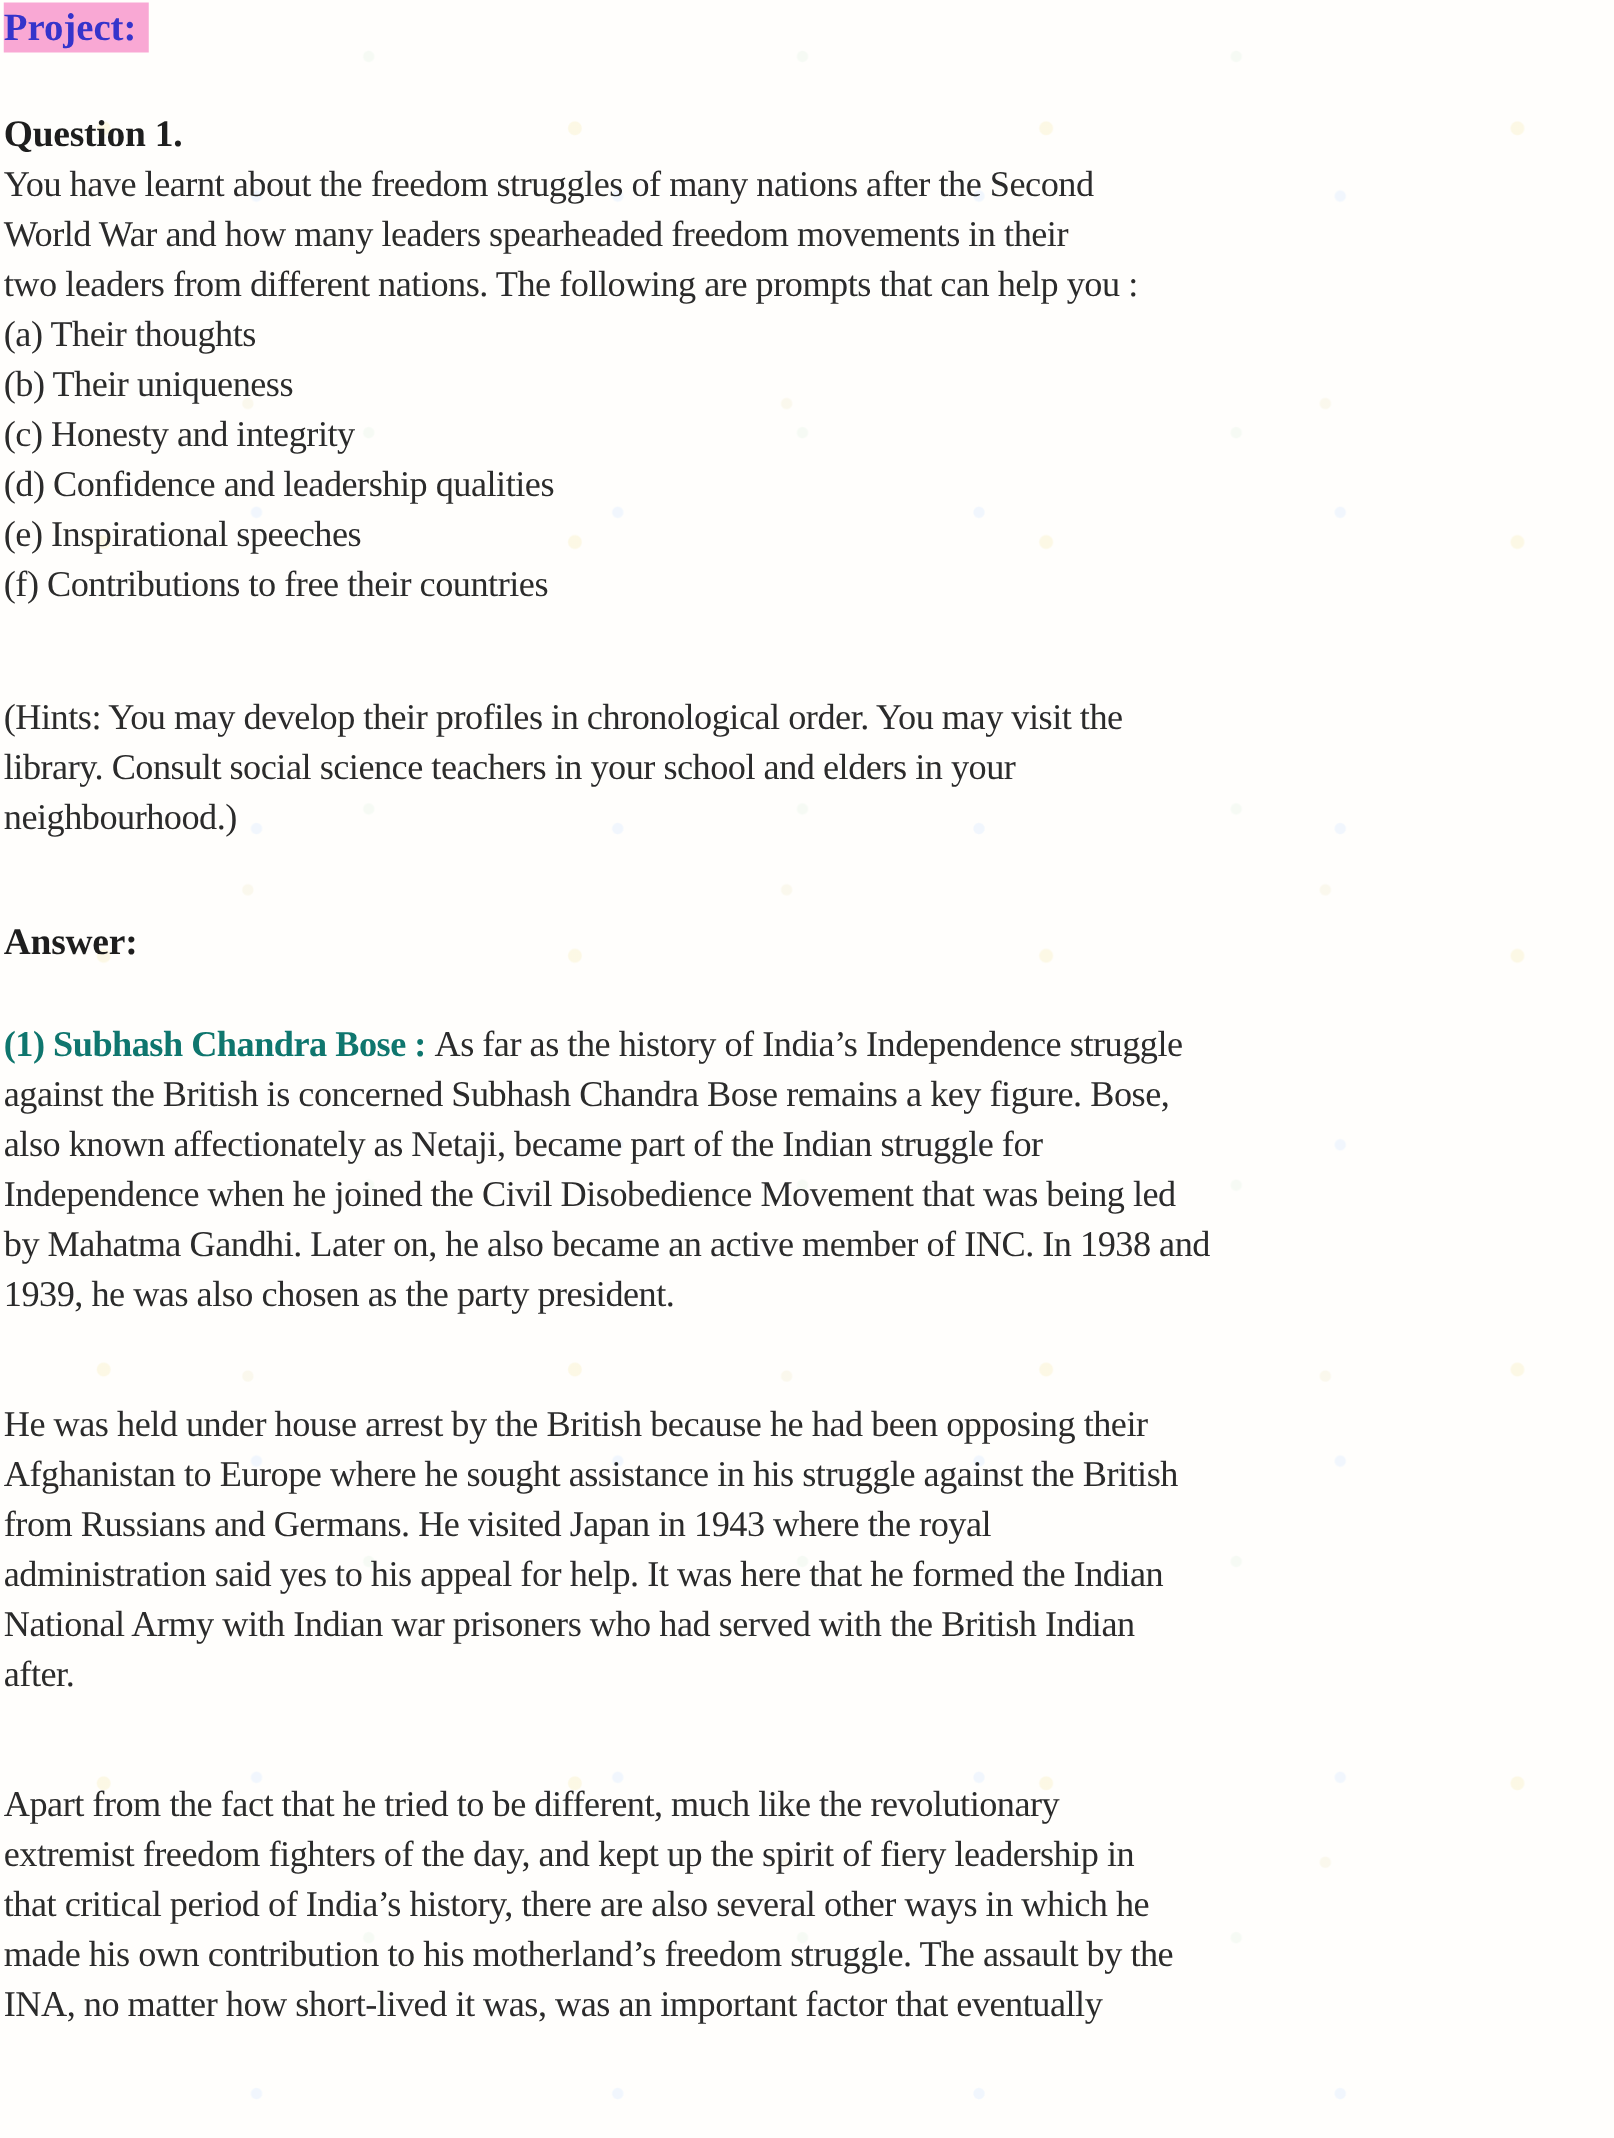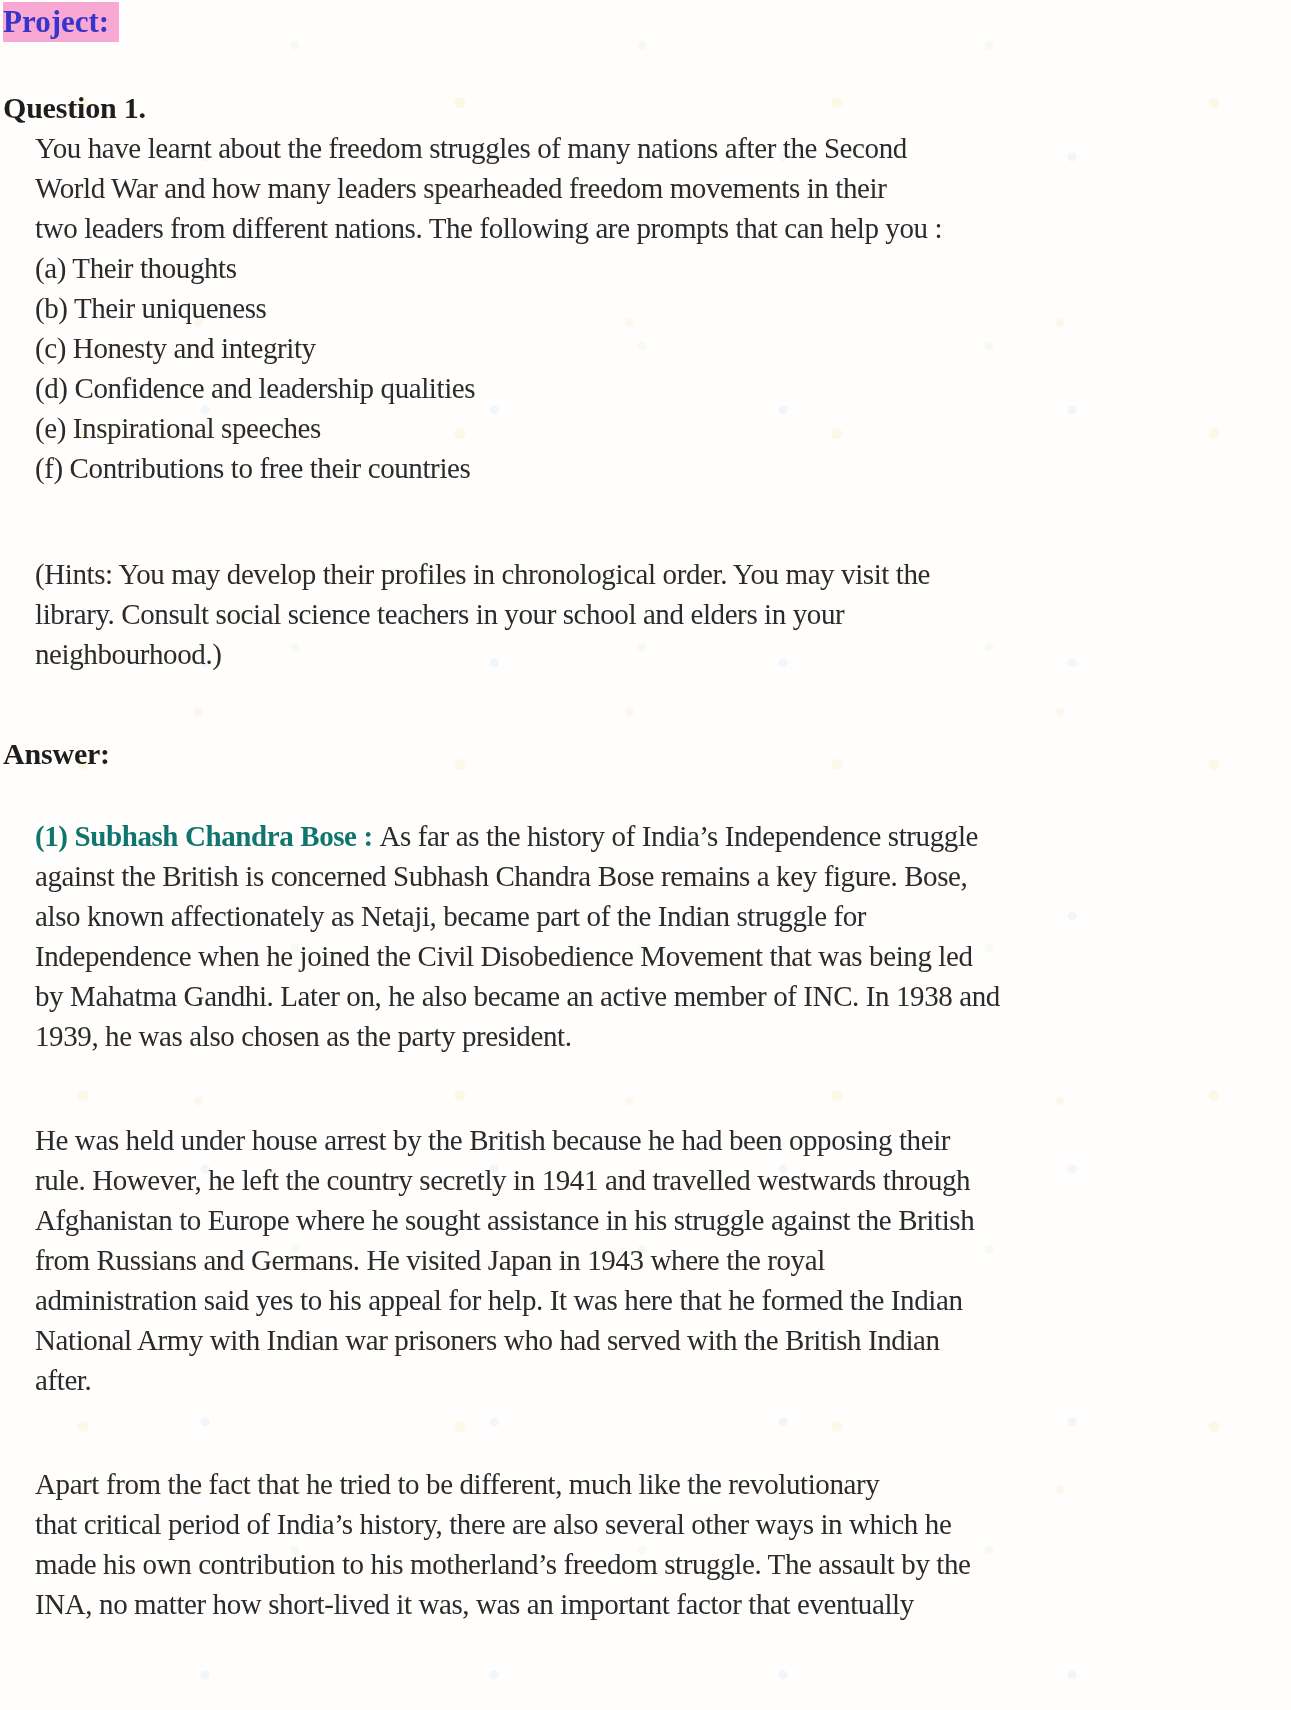--- a/index.html
+++ b/index.html
@@ -28,7 +28,6 @@
     line-height: 40px;
     letter-spacing: -0.4px;
     white-space: nowrap;
-    margin-left: 32px;
   }
   .heading {
     font-weight: bold;

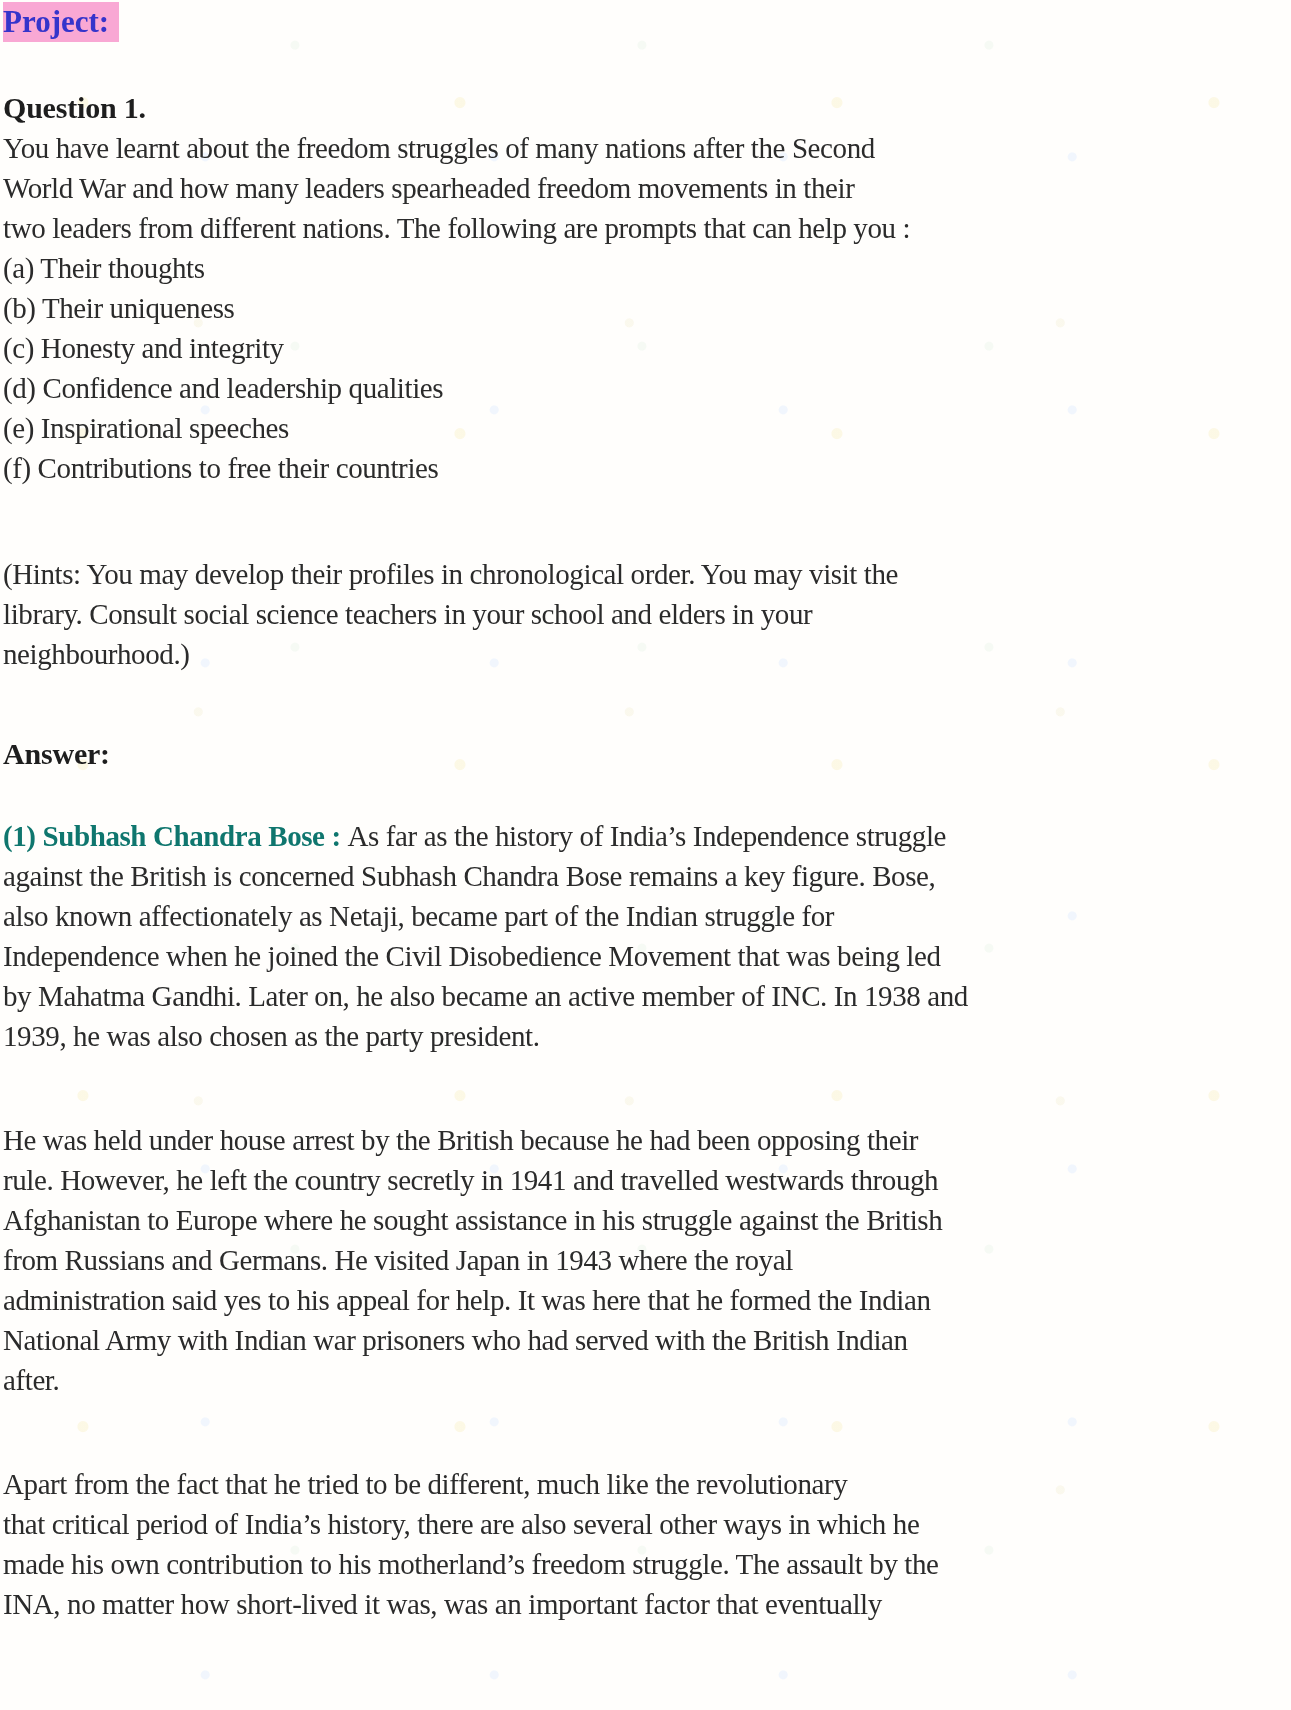--- a/index.html
+++ b/index.html
@@ -100,7 +100,6 @@
 
   <div class="para2">
     <div class="txt">He was held under house arrest by the British because he had been opposing their</div>
-    <div class="txt">rule. However, he left the country secretly in 1941 and travelled westwards through</div>
     <div class="txt">Afghanistan to Europe where he sought assistance in his struggle against the British</div>
     <div class="txt">from Russians and Germans. He visited Japan in 1943 where the royal</div>
     <div class="txt">administration said yes to his appeal for help. It was here that he formed the Indian</div>

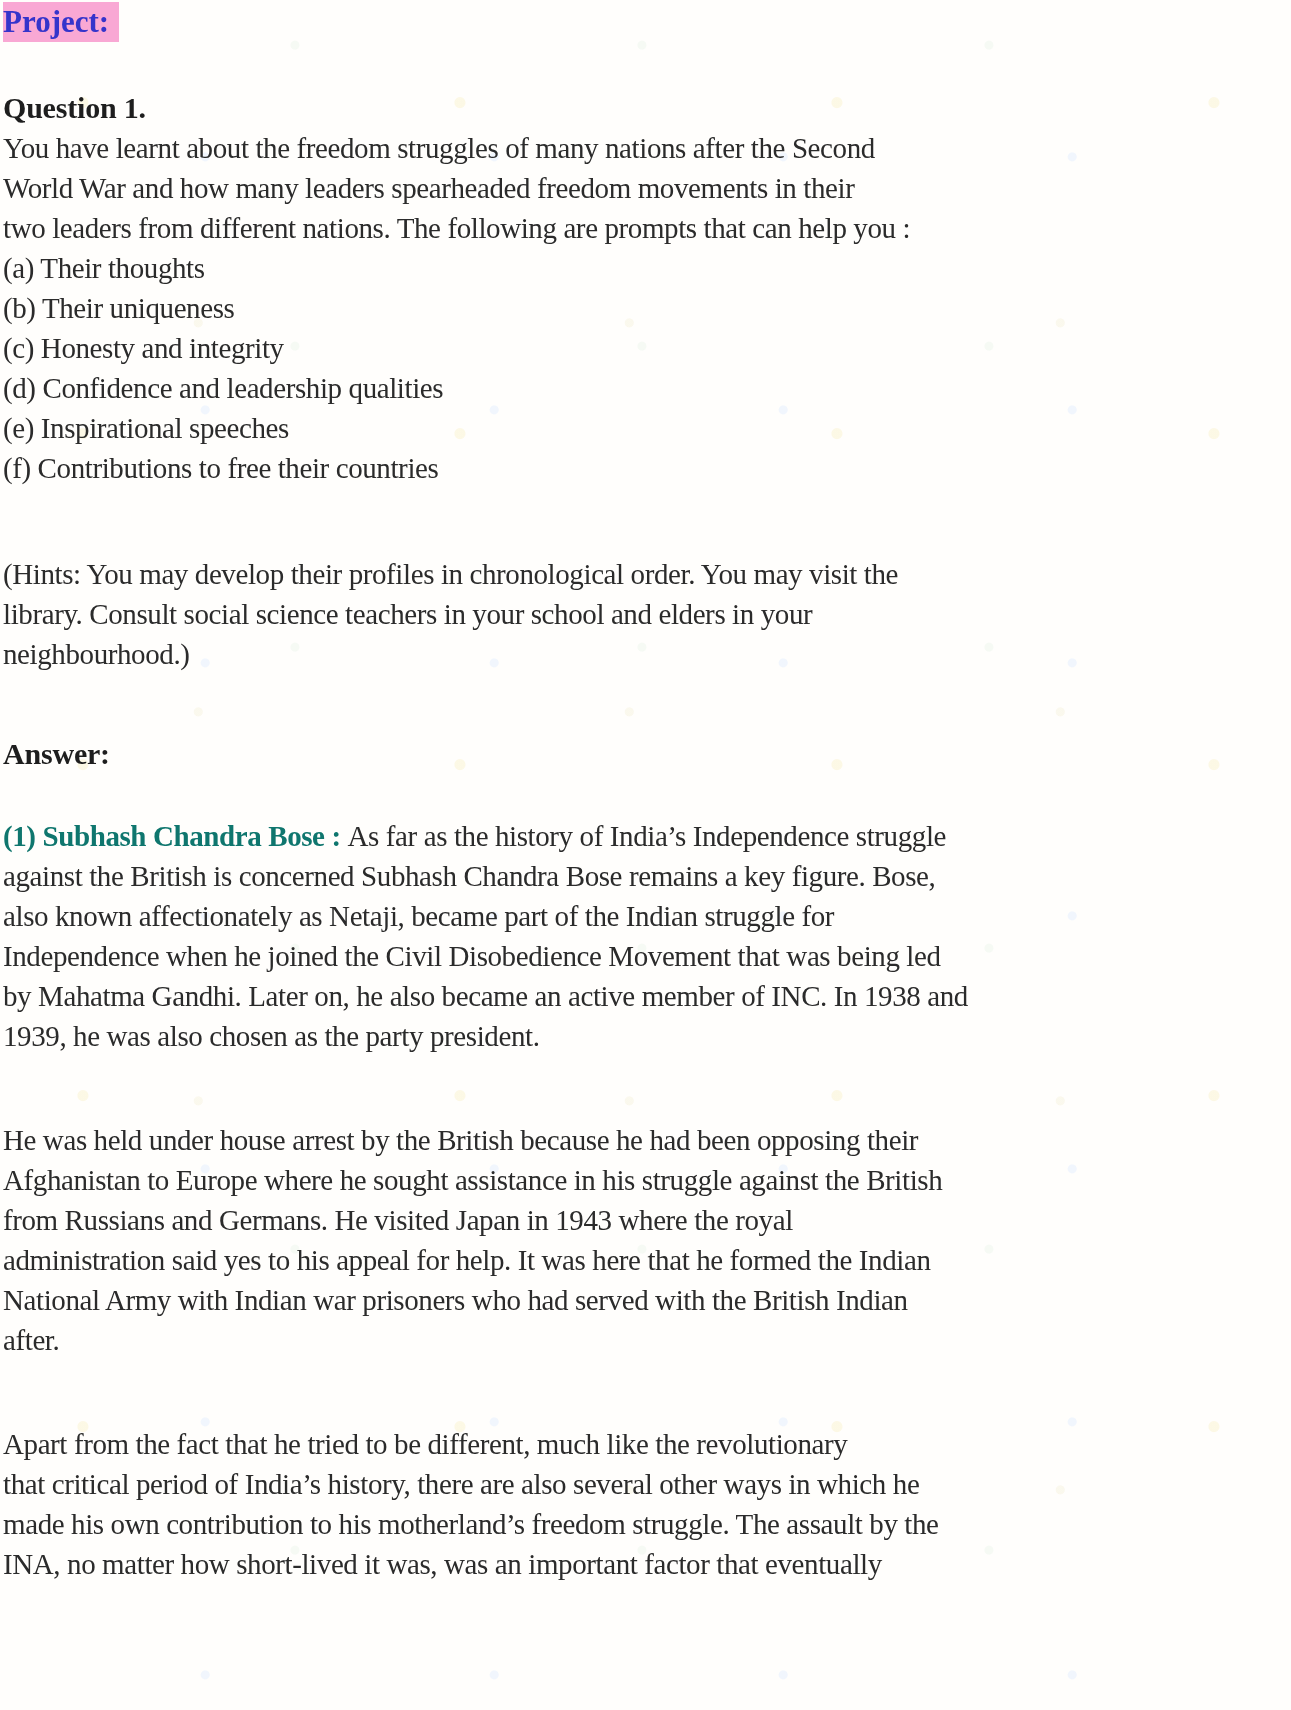--- a/index.html
+++ b/index.html
@@ -109,6 +109,7 @@
 
   <div class="para3">
     <div class="txt">Apart from the fact that he tried to be different, much like the revolutionary</div>
+    <div class="txt">extremist freedom fighters of the day, and kept up the spirit of fiery leadership in</div>
     <div class="txt">that critical period of India’s history, there are also several other ways in which he</div>
     <div class="txt">made his own contribution to his motherland’s freedom struggle. The assault by the</div>
     <div class="txt">INA, no matter how short-lived it was, was an important factor that eventually</div>

